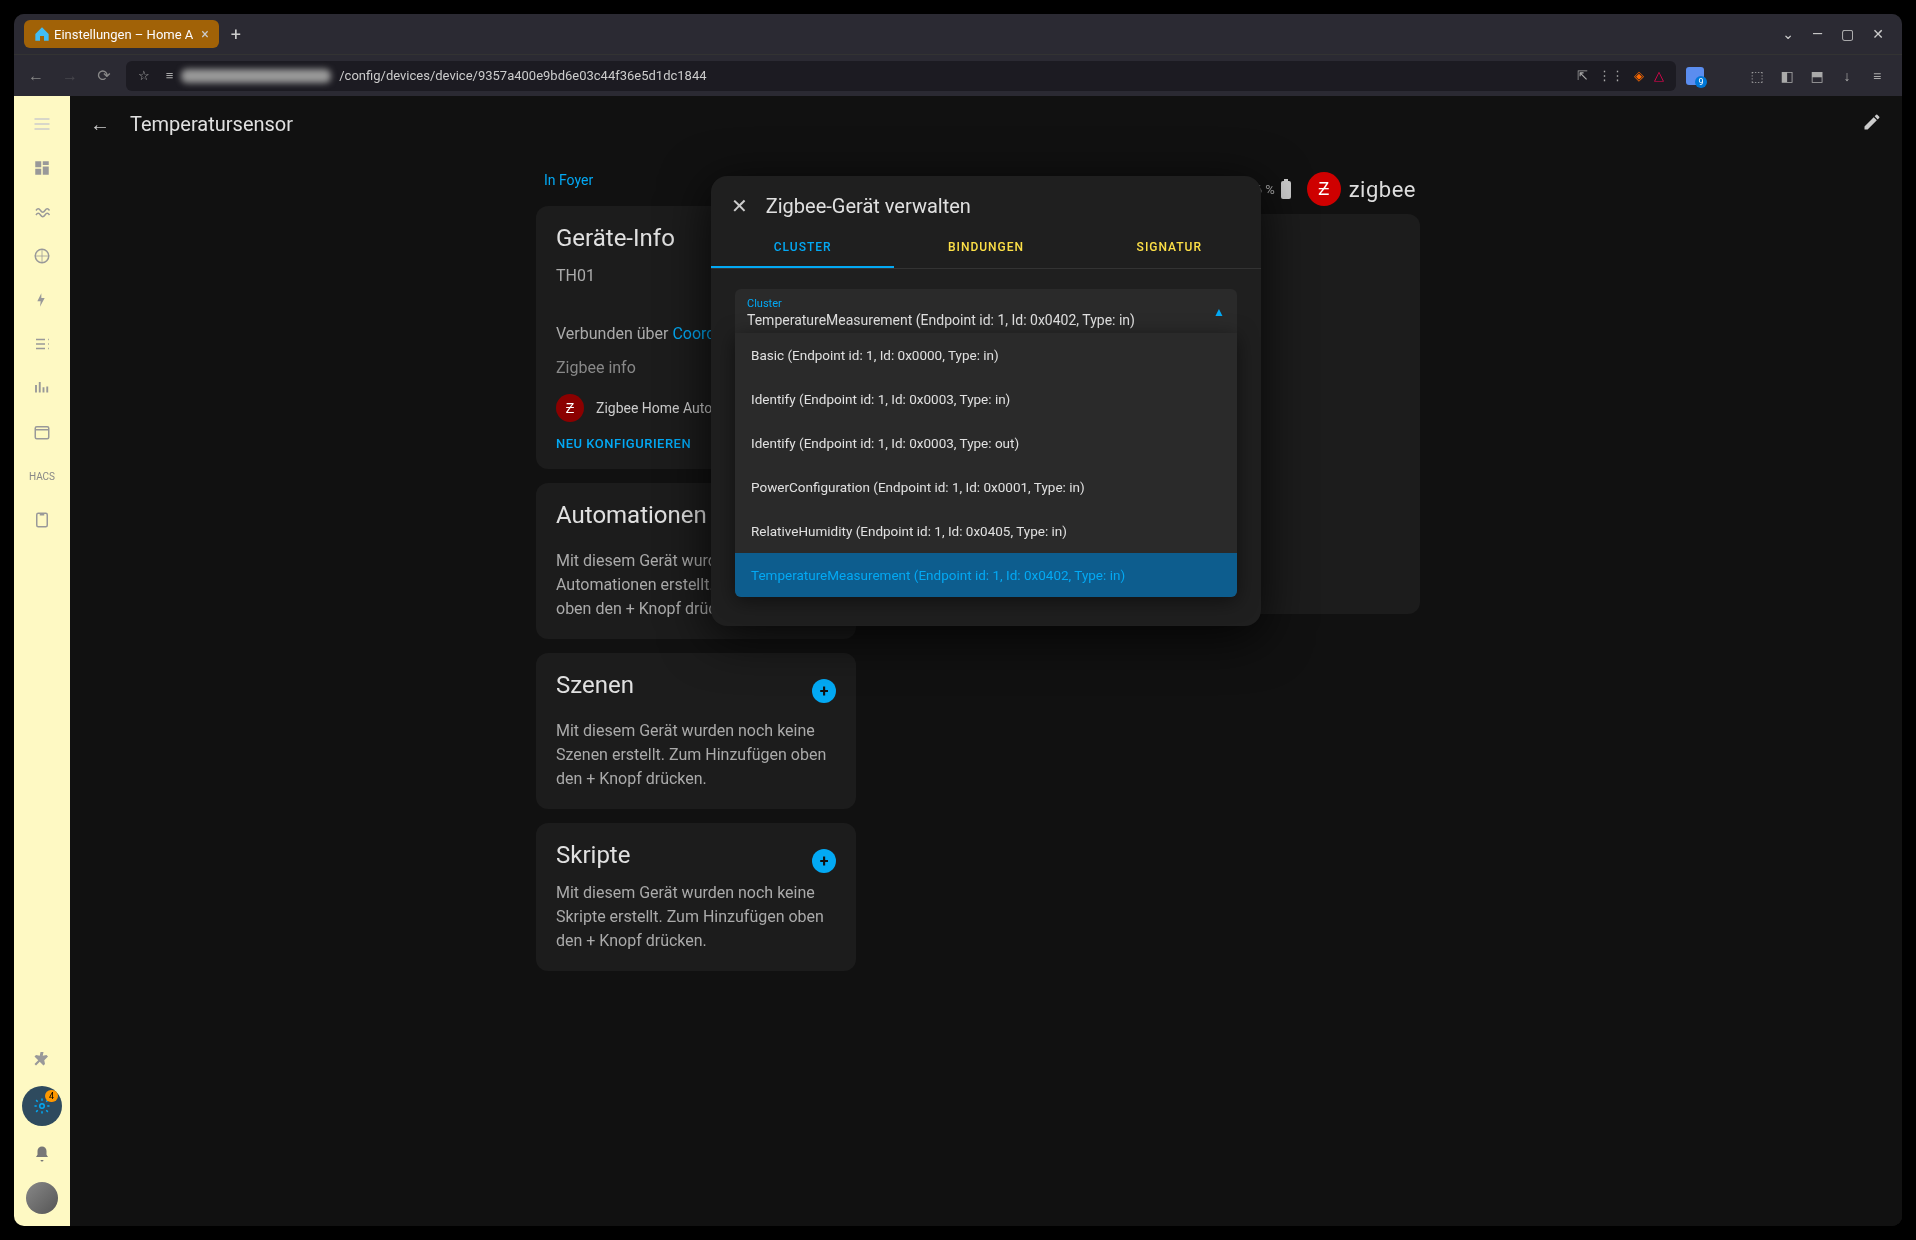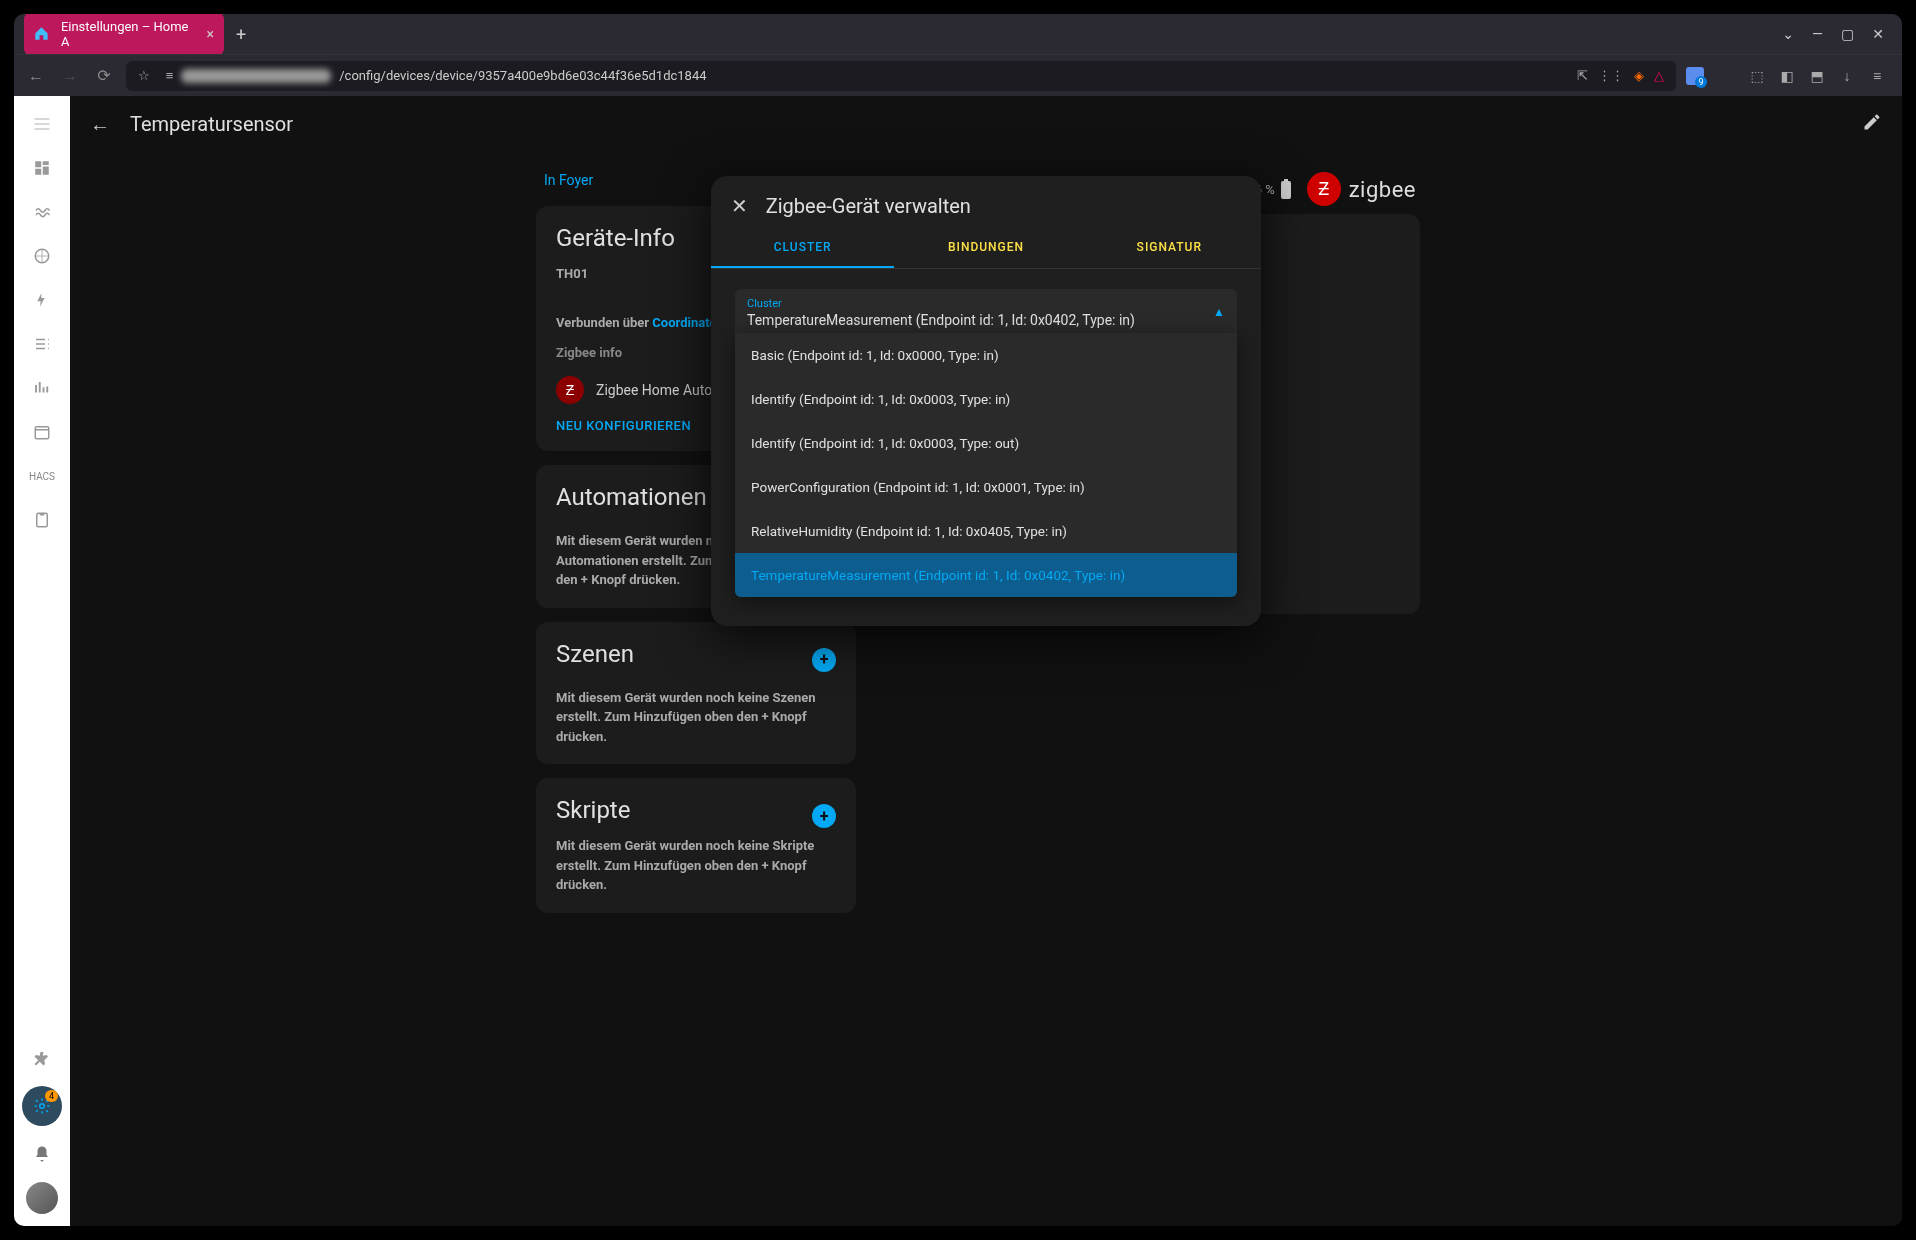--- a/index.html
+++ b/index.html
@@ -37,8 +37,8 @@
 .tab {
   display: flex;
   align-items: center;
-  gap: 12px;
-  background: #be185d;
+  gap: 4px;
+  background: #a16207;
   border-radius: 6px;
   padding: 6px 10px;
   color: #fbfbfe;

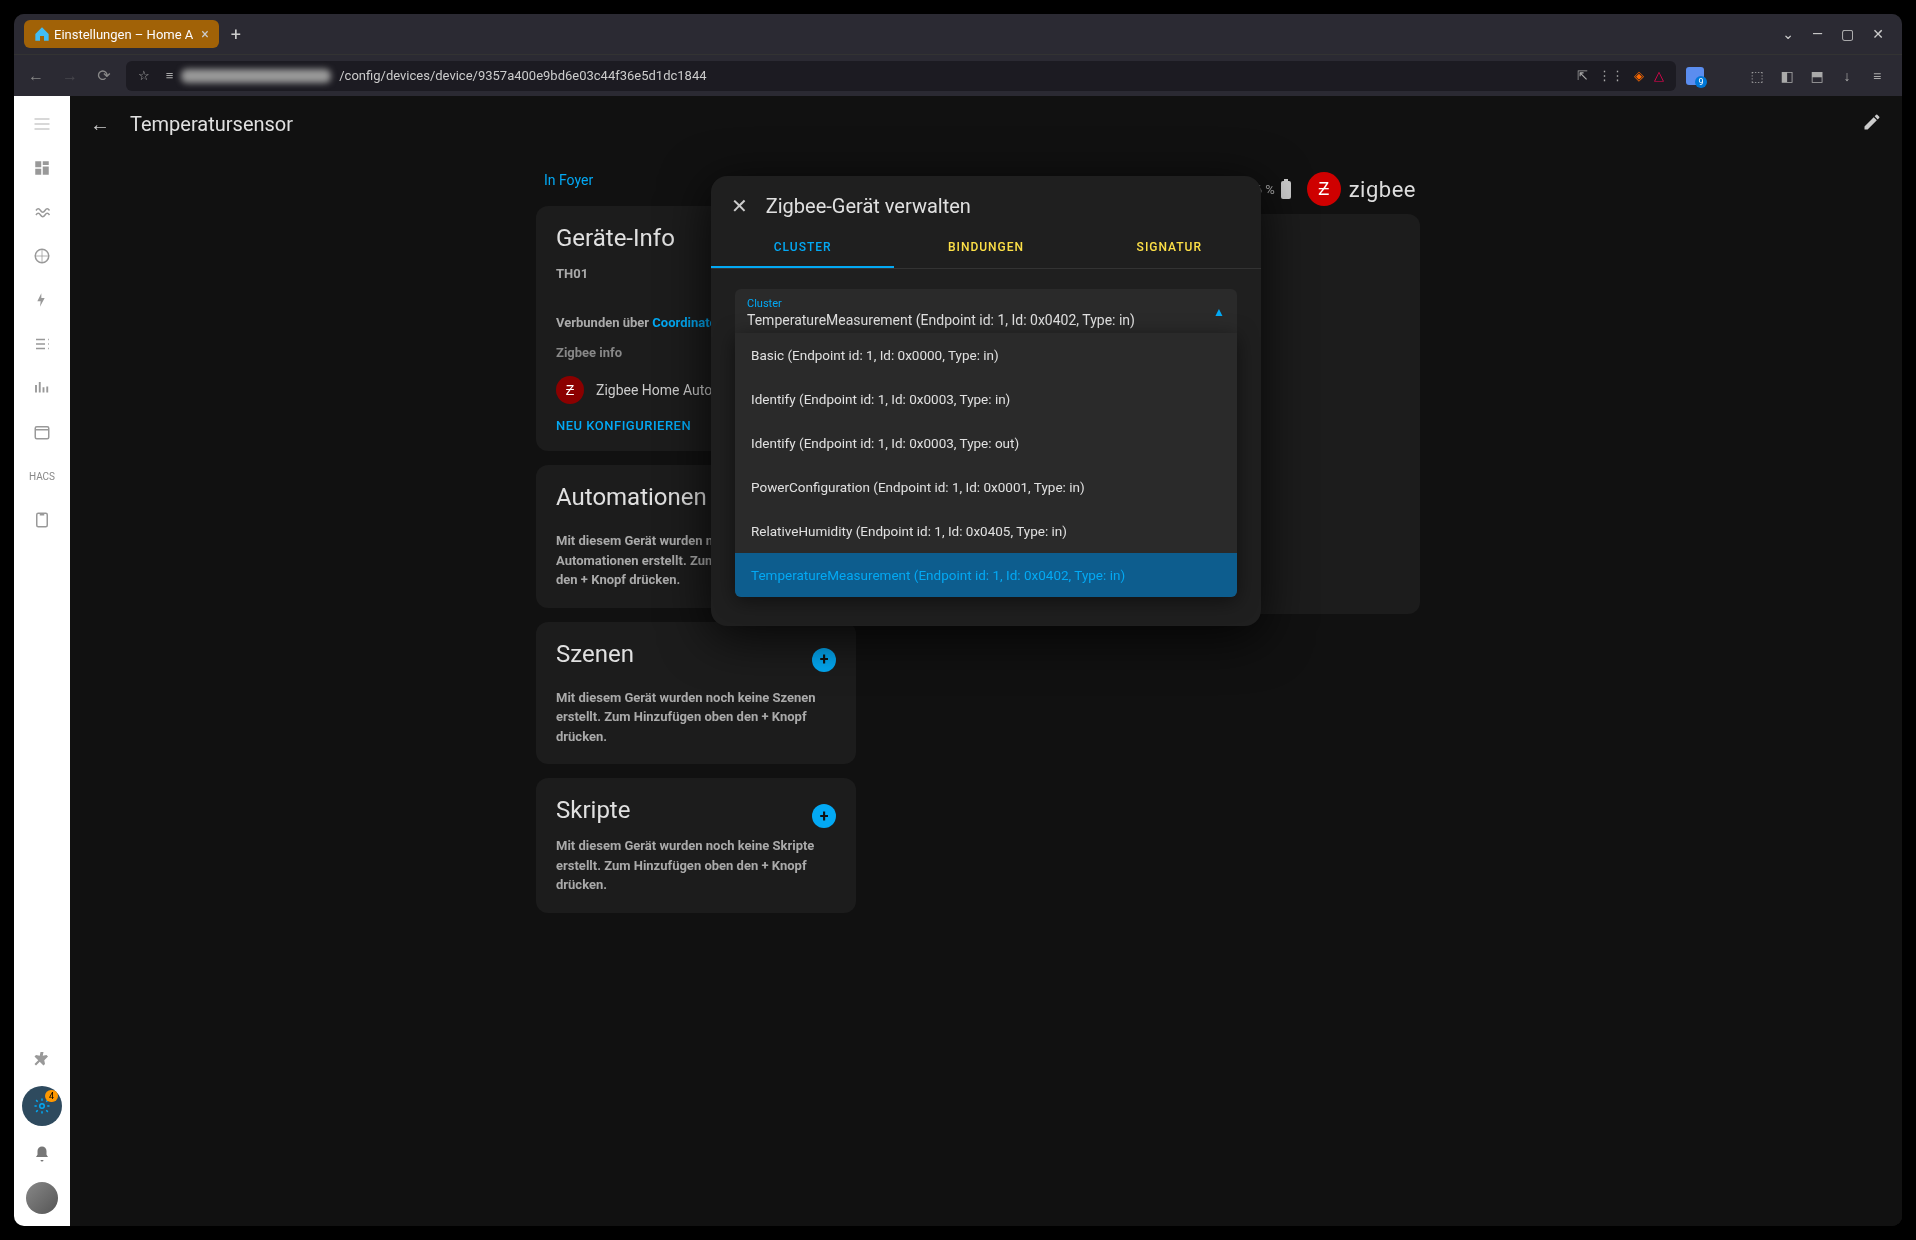--- a/index.html
+++ b/index.html
@@ -135,7 +135,7 @@
   color:#ccc;
 }
 .card h2 { font-size:24px; color:#e0e0e0; font-weight:400; margin-bottom:12px; }
-.card .sub { font-size:13px; color:#aaa; line-height:1.5;font-weight:bold; }
+.card .sub { font-size:16px; color:#aaa; line-height:1.5; }
 .card .link { color:#03a9f4; }
 .row-head { display:flex; align-items:center; justify-content:space-between; }
 .add-btn {

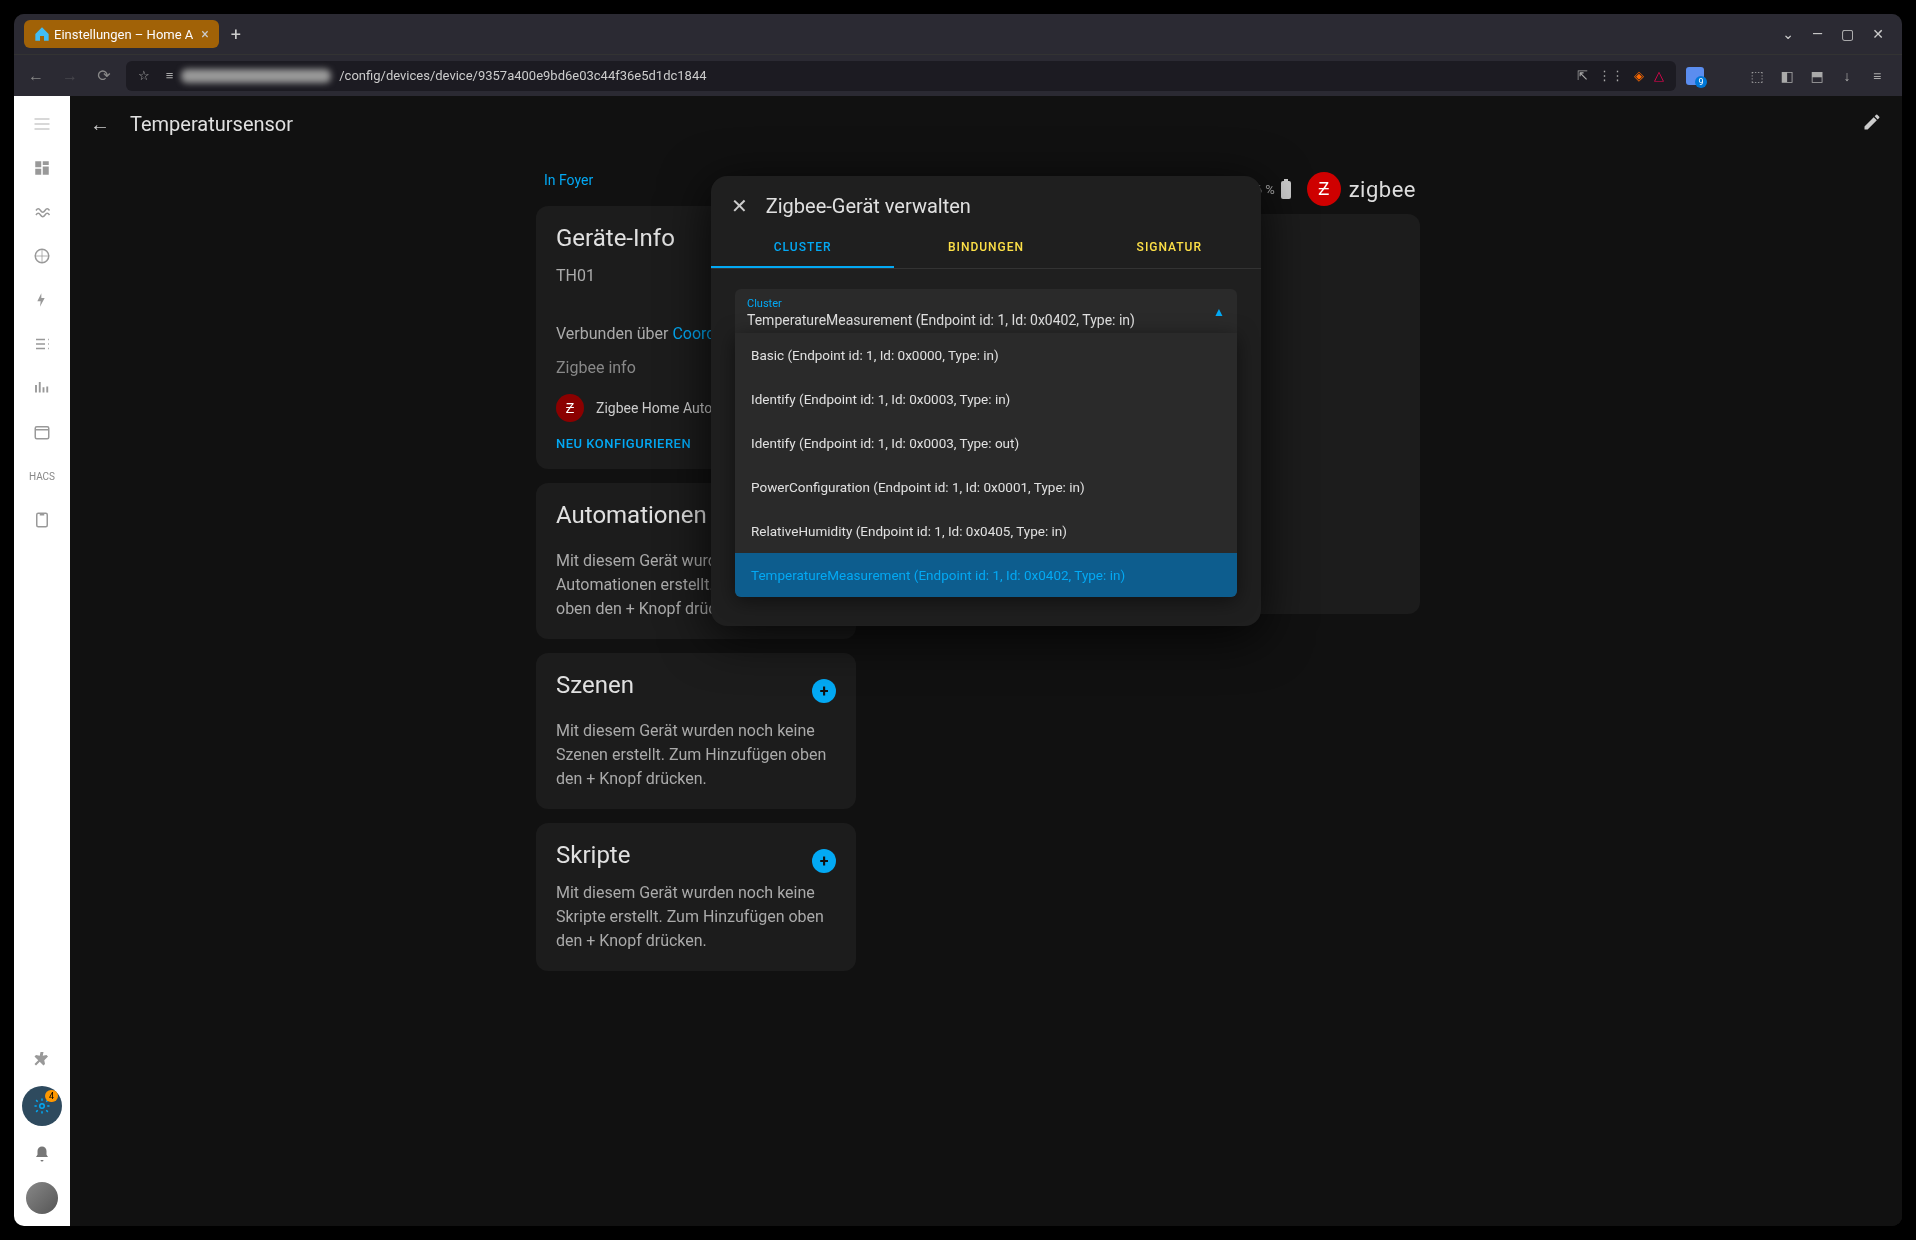--- a/index.html
+++ b/index.html
@@ -89,7 +89,7 @@
 }
 .ha-sidebar {
   width:56px;
-  background:#ffffff;
+  background:#fef9c3;
   display:flex;
   flex-direction:column;
   align-items:center;

